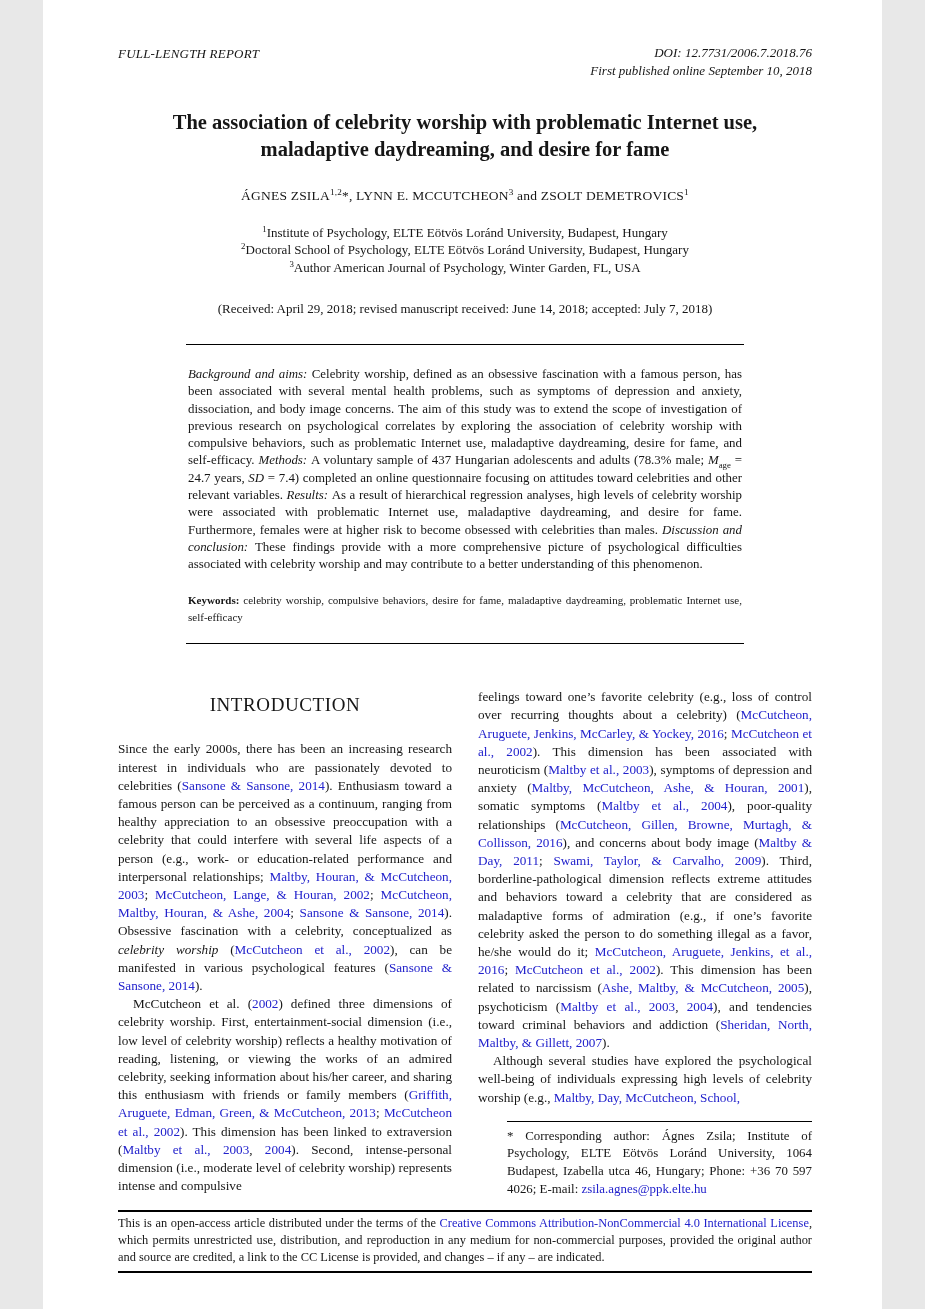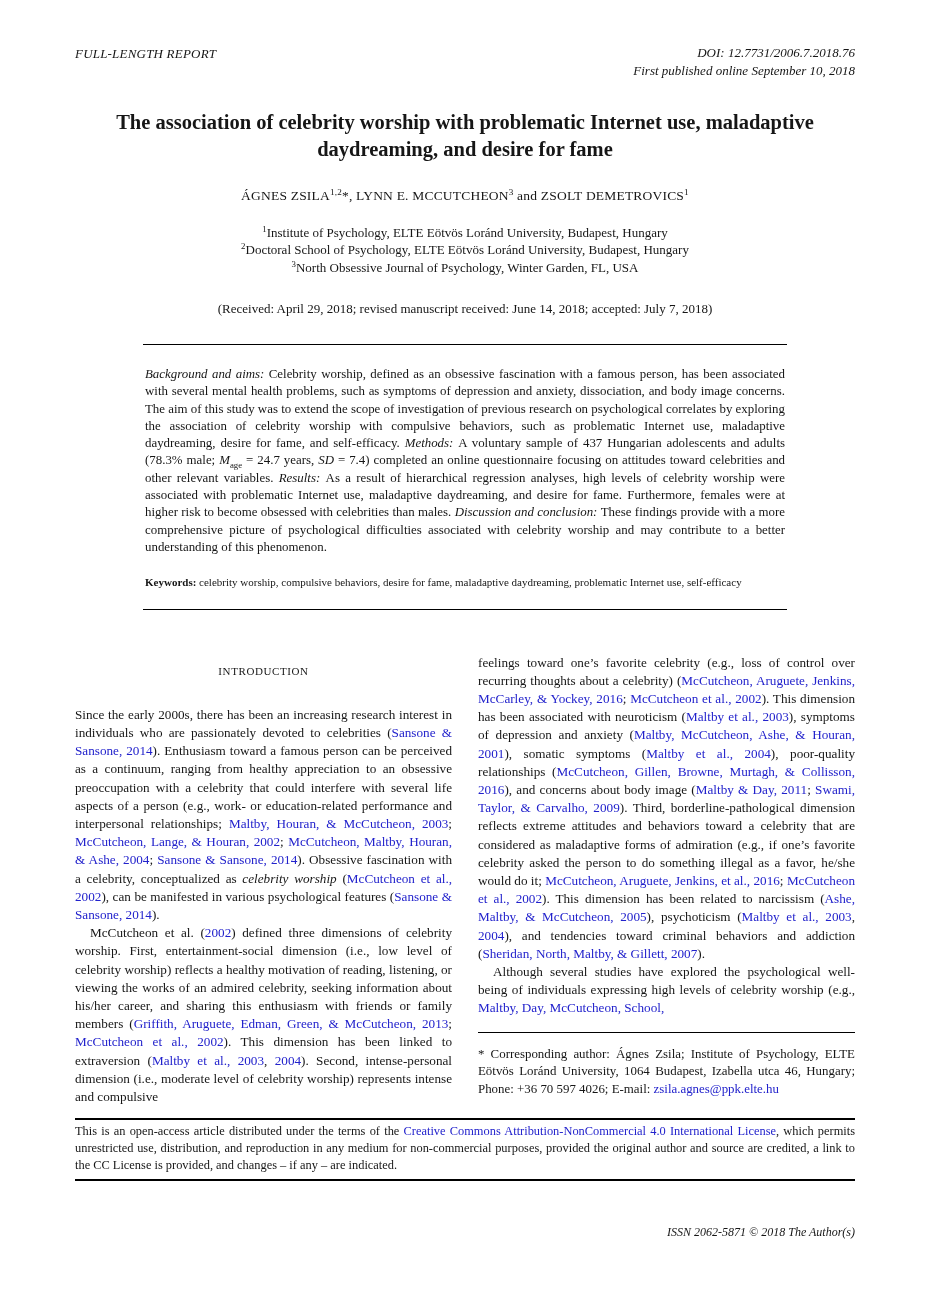--- a/index.html
+++ b/index.html
@@ -5,7 +5,7 @@
   html,body{margin:0;padding:0;background:#e8e8e8;}
   .page{
     position:relative;
-    width:925px;height:1309px;
+    width:839px;height:1309px;
     margin:0 auto;
     background:#ffffff;
     color:#161616;

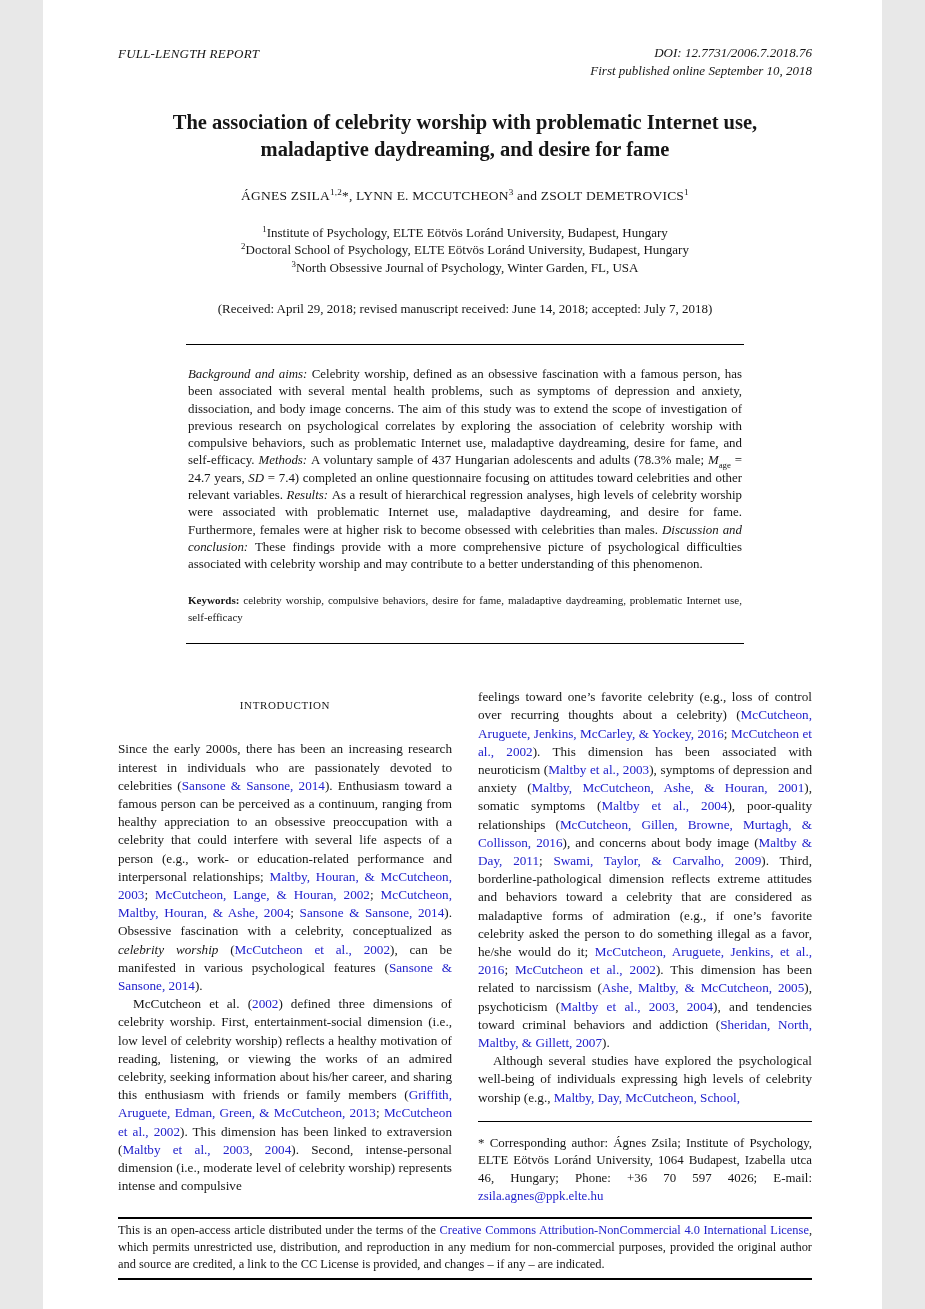--- a/index.html
+++ b/index.html
@@ -86,7 +86,7 @@
   <div class="affiliations">
     <div><span class="rt-sup">1</span><span>Institute of Psychology, ELTE Eötvös Loránd University, Budapest, Hungary</span></div>
     <div><span class="rt-sup">2</span><span>Doctoral School of Psychology, ELTE Eötvös Loránd University, Budapest, Hungary</span></div>
-    <div><span class="rt-sup">3</span><span>North Obsessive Journal of Psychology, Winter Garden, FL, USA</span></div>
+    <div><span class="rt-sup">3</span><span>Author American Journal of Psychology, Winter Garden, FL, USA</span></div>
   </div>
 
   <div class="received">(Received: April 29, 2018; revised manuscript received: June 14, 2018; accepted: July 7, 2018)</div>

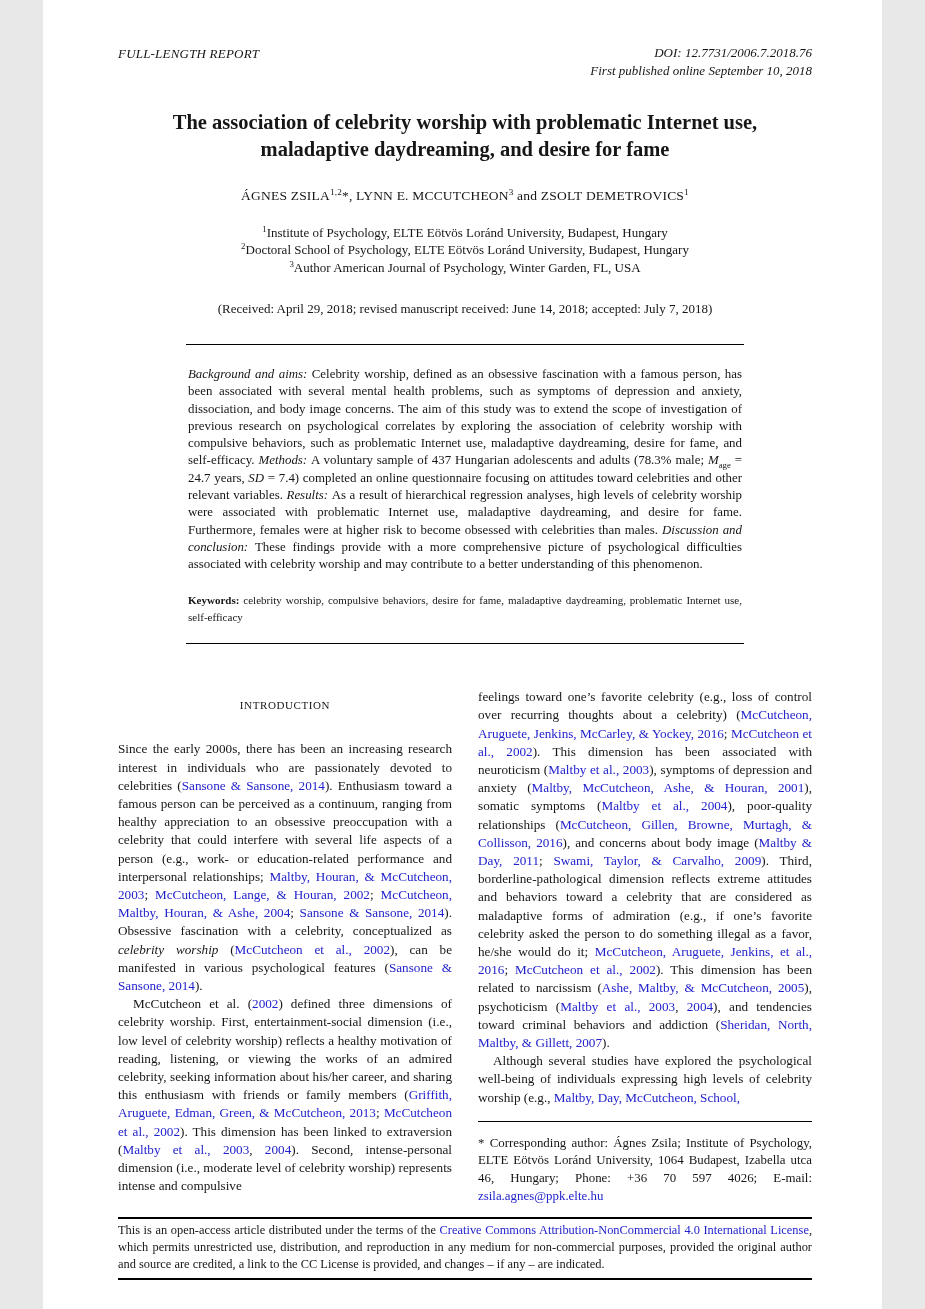--- a/index.html
+++ b/index.html
@@ -39,7 +39,7 @@
   .columns{display:flex;gap:26px;margin-top:44px;}
   .col{flex:1;min-width:0;font-size:13.2px;line-height:18.2px;text-align:justify;}
   .intro-heading{
-    font-size:11px;font-weight:normal;text-align:center;
+    font-size:19px;font-weight:normal;text-align:center;
     letter-spacing:0.6px;margin:8px 0 26px 0;
   }
   .col p{margin:0;}

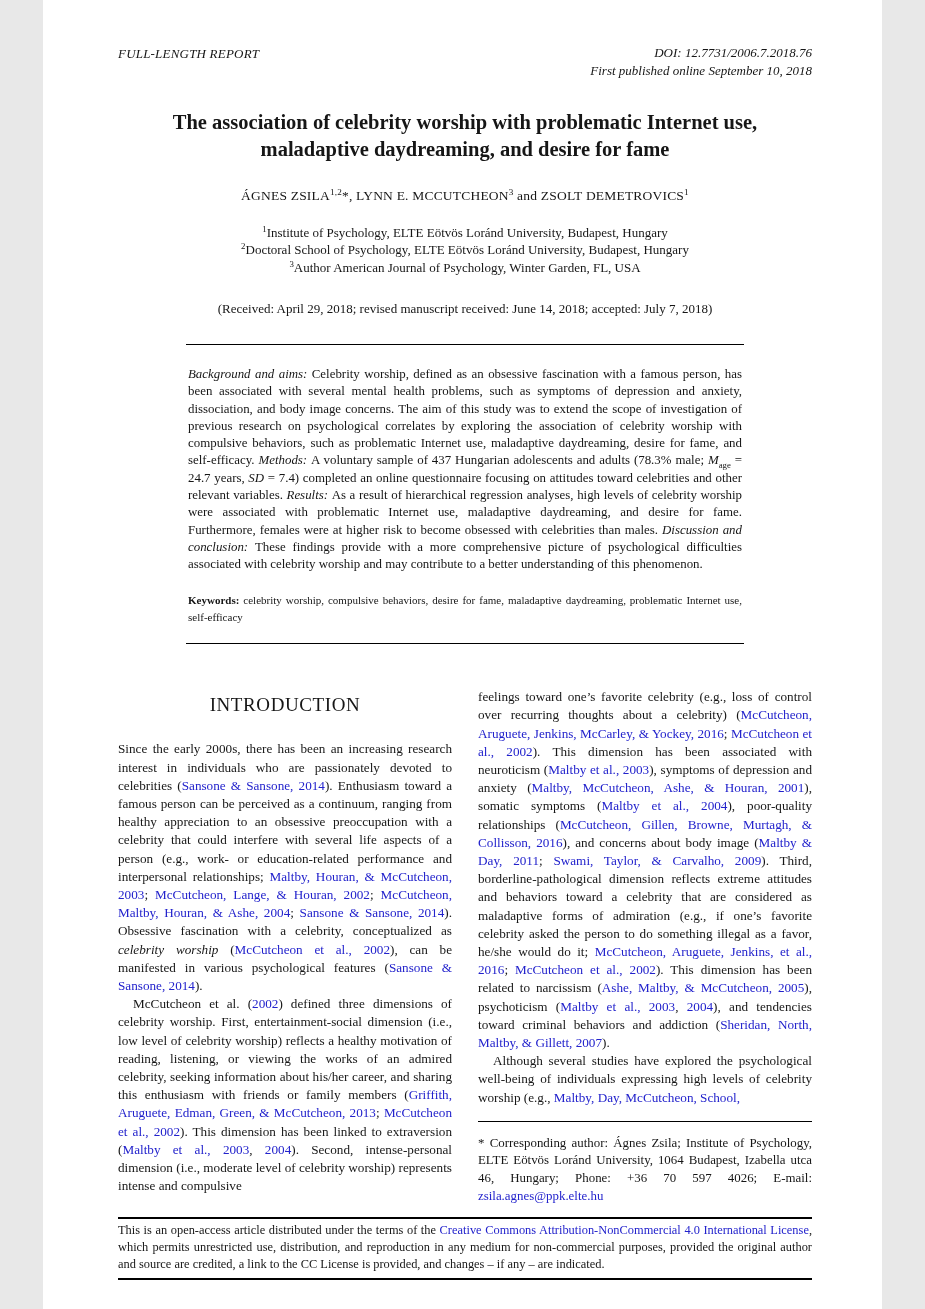--- a/index.html
+++ b/index.html
@@ -47,8 +47,8 @@
   .footnote{
     margin-top:14px;
     border-top:1px solid #000;
-    padding-top:13px;
-    font-size:12.9px;line-height:17.6px;text-align:justify;
+    padding-top:6px;
+    font-size:12.9px;line-height:17.6px;text-align:justify;margin-left:29px;
   }
   
   .open-access{

